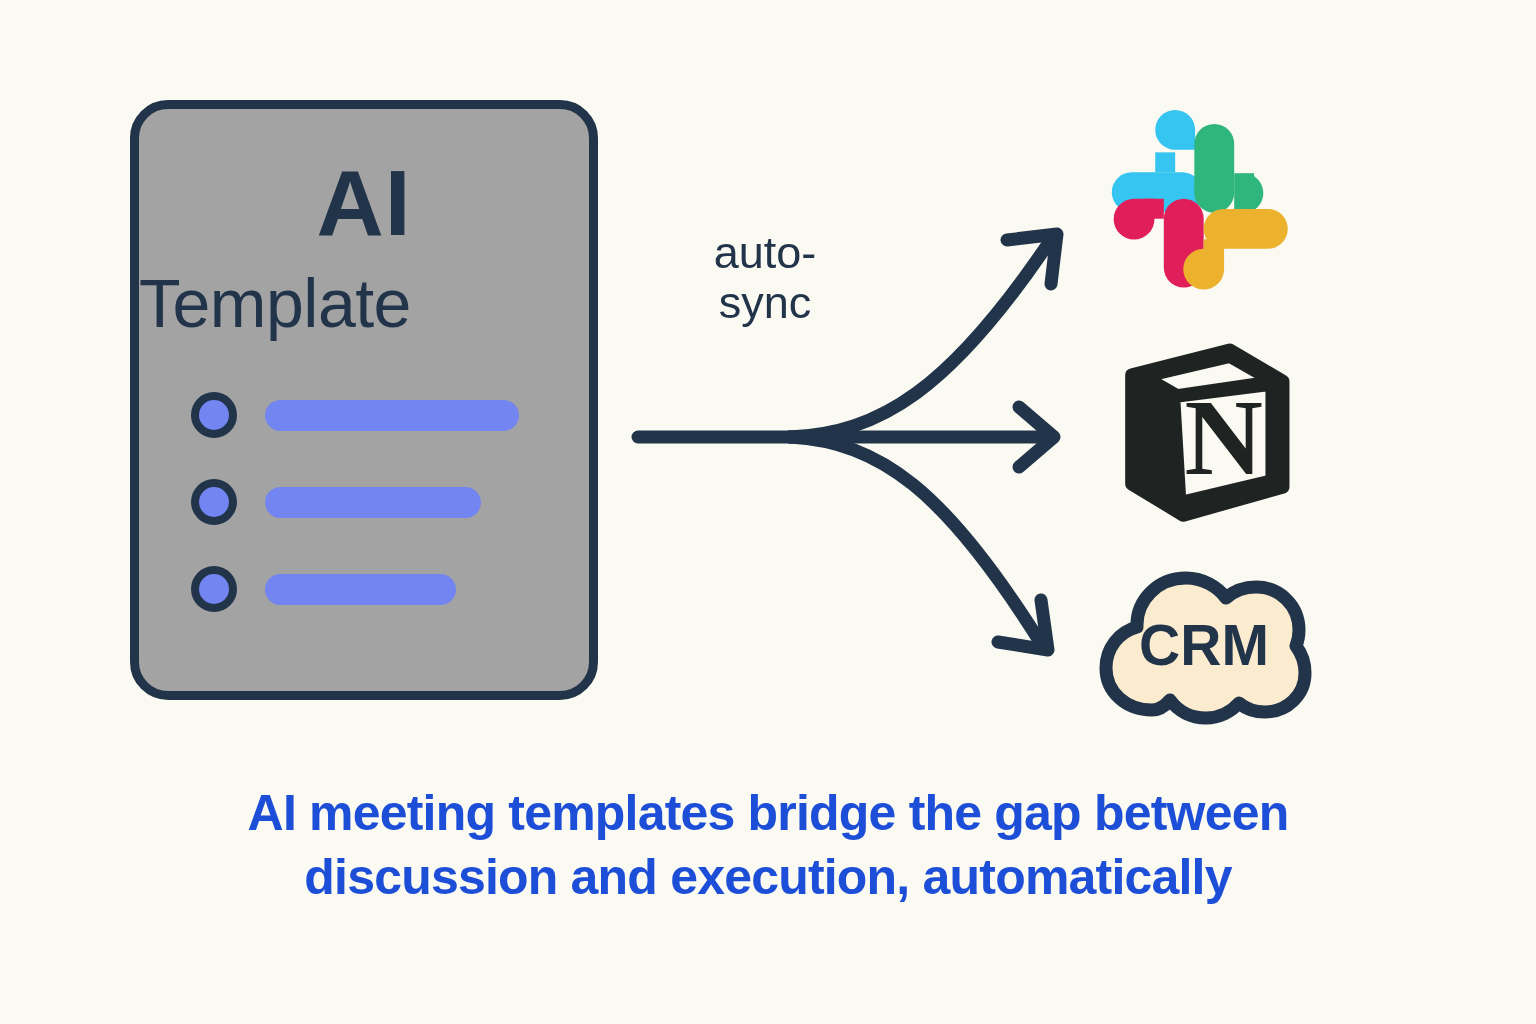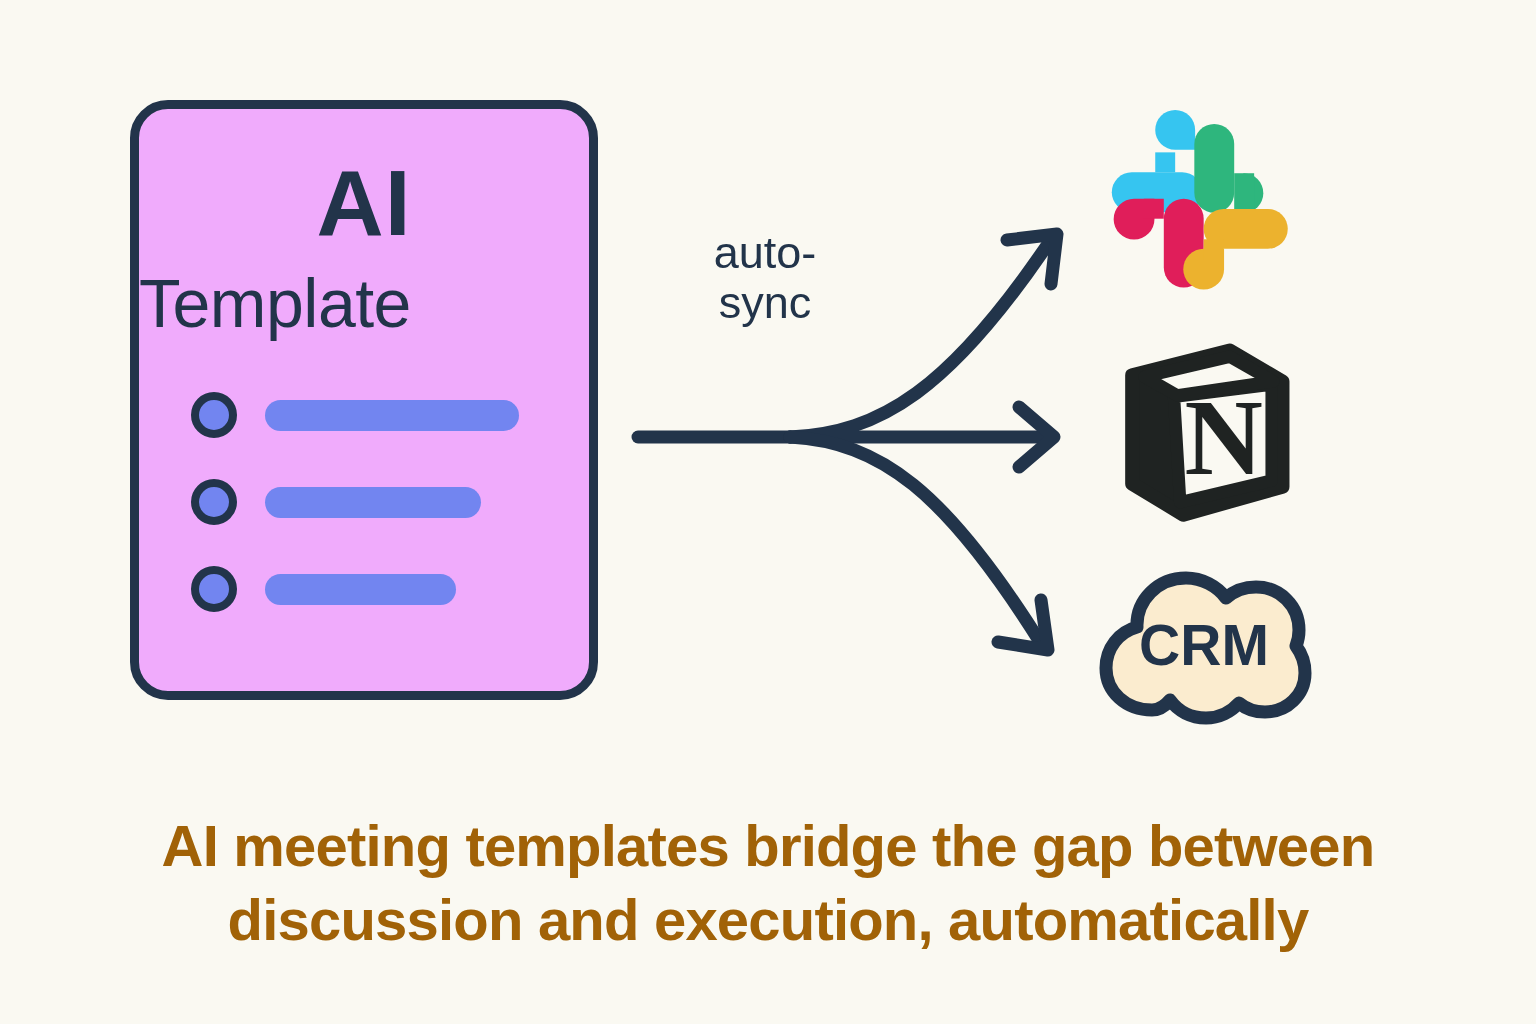--- a/index.html
+++ b/index.html
@@ -178,7 +178,7 @@
 
 <div id="stage" style="background: rgb(250, 249, 242);">
 
-  <div id="template-card" style="background: #f0abfc; border-color: rgb(34, 52, 74);">
+  <div id="template-card" style="background: #a3a3a3; border-color: rgb(34, 52, 74);">
 
     <div id="card-title-ai">AI</div>
 

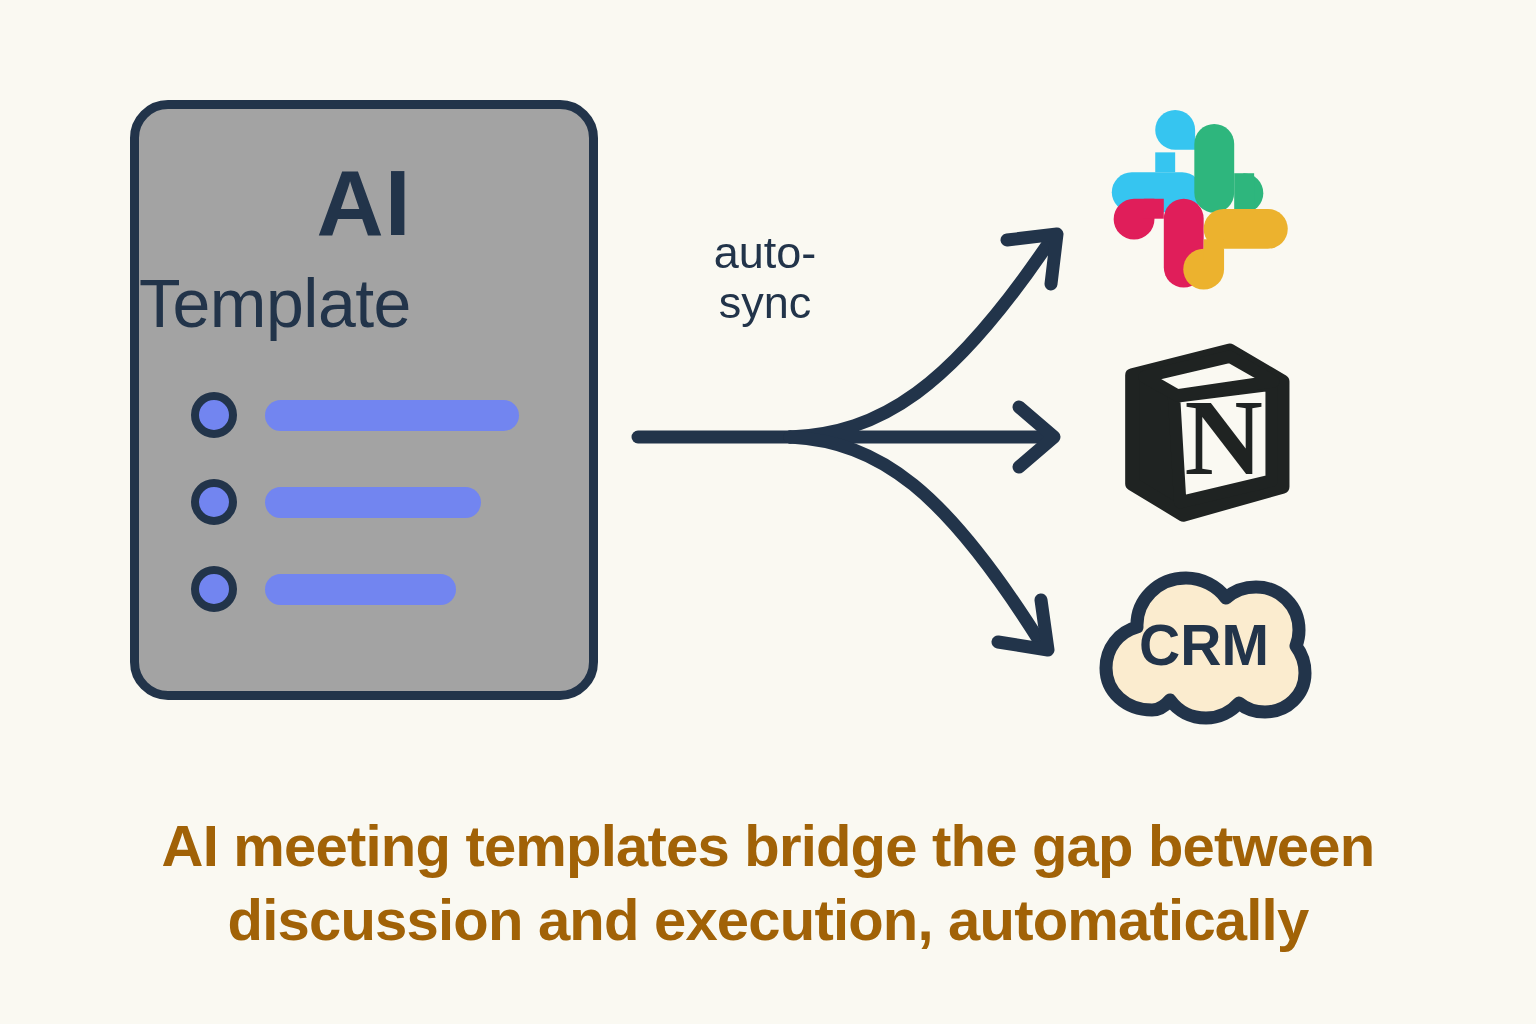--- a/index.html
+++ b/index.html
@@ -164,13 +164,12 @@
     top: 782px;
     width: 1340px;
     text-align: center;
-    font-size: 58px;
+    font-size: 50px;
     font-weight: 700;
     line-height: 1.27;
     letter-spacing: -0.8px;
-    color: #a16207;
+    color: #1d4ed8;
     white-space: pre-line;
-    margin-top: 27px;
   }
 </style>
 </head>

